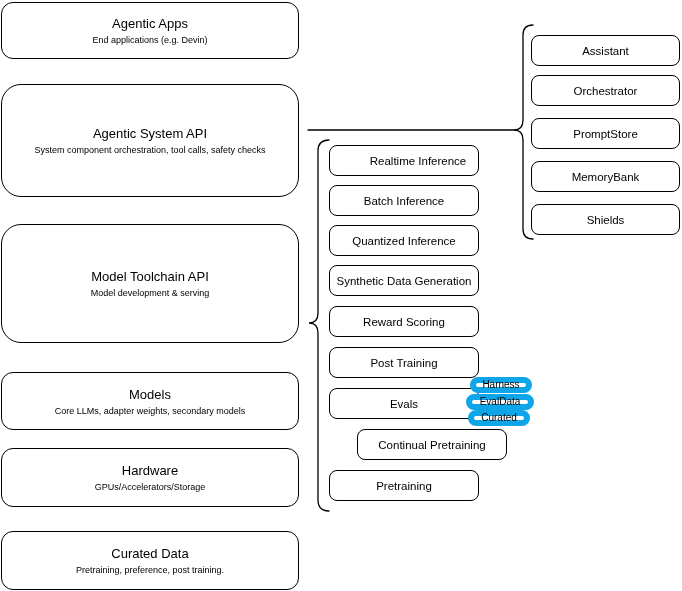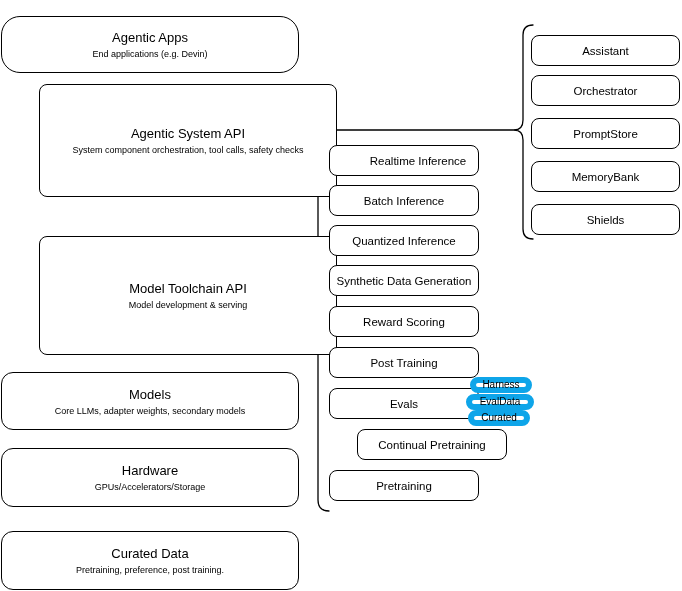--- a/index.html
+++ b/index.html
@@ -41,7 +41,7 @@
     <path d="M 329 140 Q 318 140 318 151 L 318 313 Q 318 323 309 323 Q 318 323 318 333 L 318 500 Q 318 511 329 511" fill="none" stroke="#000" stroke-width="1.3" stroke-linecap="round"></path>
   </svg>
 
-  <div class="node big" style="top:16px;height:57px;border-radius:19px;">
+  <div class="node big" style="top:2px;height:57px;">
     <div class="title">Agentic Apps</div>
     <div class="subtitle">End applications (e.g. Devin)</div>
   </div>

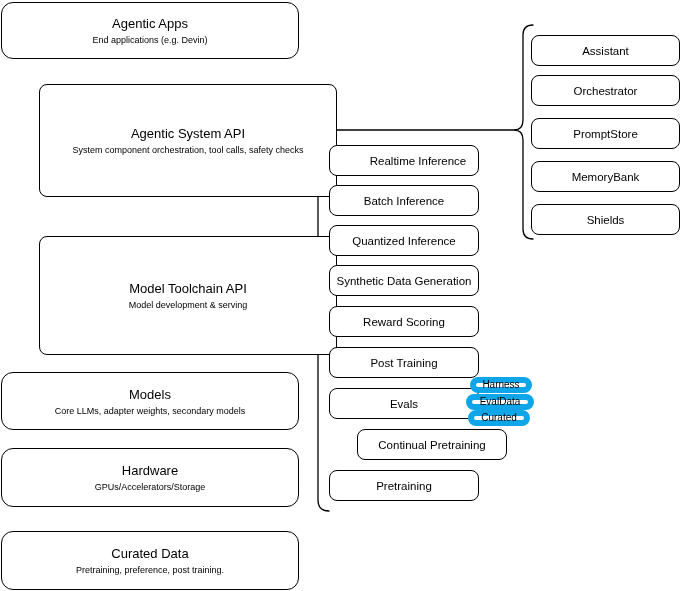--- a/index.html
+++ b/index.html
@@ -15,7 +15,7 @@
     text-align:center;
   }
   .big{left:1px;width:298px;border-radius:12px;padding:0 8px;}
-  .big.squircle{border-radius:8px;margin-left:38px;}
+  .big.squircle{border-radius:20px;}
   .title{font-size:13px;line-height:17px;}
   .subtitle{font-size:9px;line-height:12px;margin-top:2px;}
   .mid{left:329px;width:150px;height:31px;border-radius:8px;font-size:11.5px;}

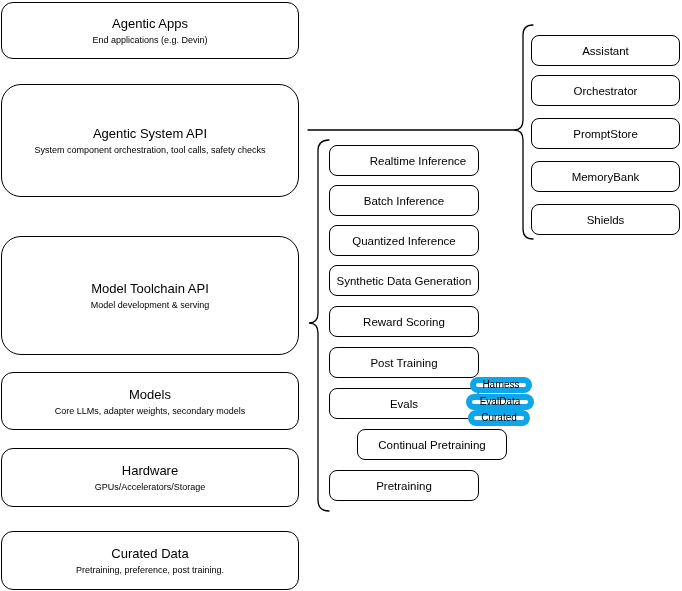--- a/index.html
+++ b/index.html
@@ -49,7 +49,7 @@
     <div class="title">Agentic System API</div>
     <div class="subtitle">System component orchestration, tool calls, safety checks</div>
   </div>
-  <div class="node big squircle" style="top:236px;height:119px;">
+  <div class="node big squircle" style="top:224px;height:119px;">
     <div class="title">Model Toolchain API</div>
     <div class="subtitle">Model development &amp; serving</div>
   </div>

